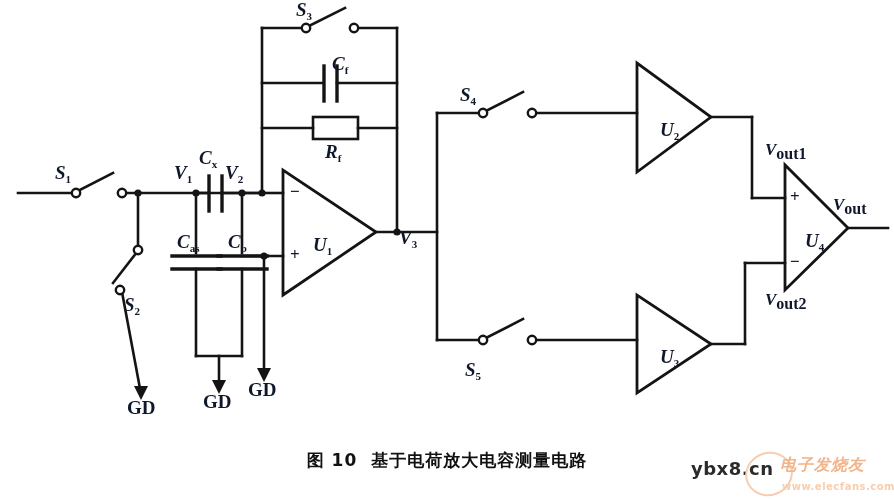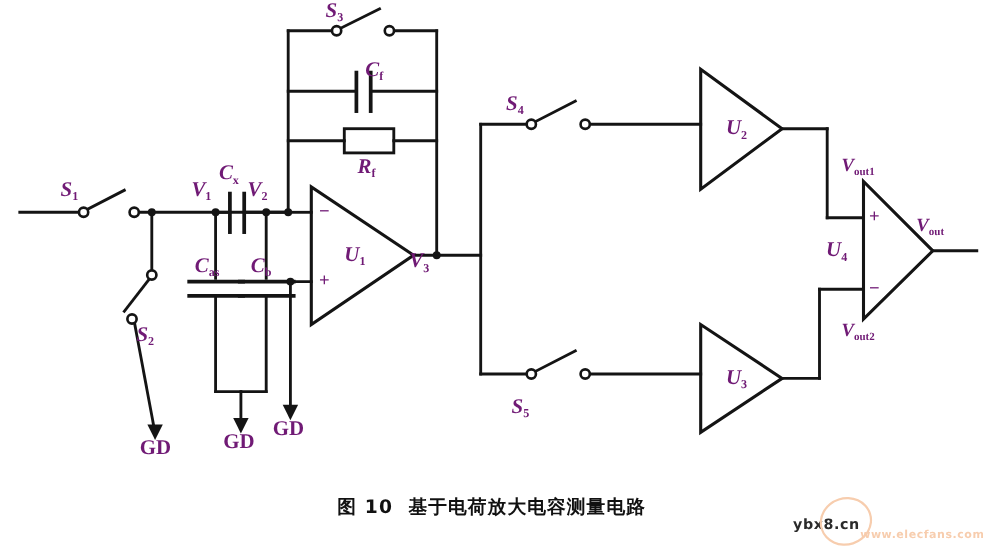--- a/index.html
+++ b/index.html
@@ -25,7 +25,7 @@
   .lbl {
     position: absolute;
     white-space: nowrap;
-    color: #701a75;
+    color: #0f172a;
     font-family: "Liberation Serif", serif;
   }
   

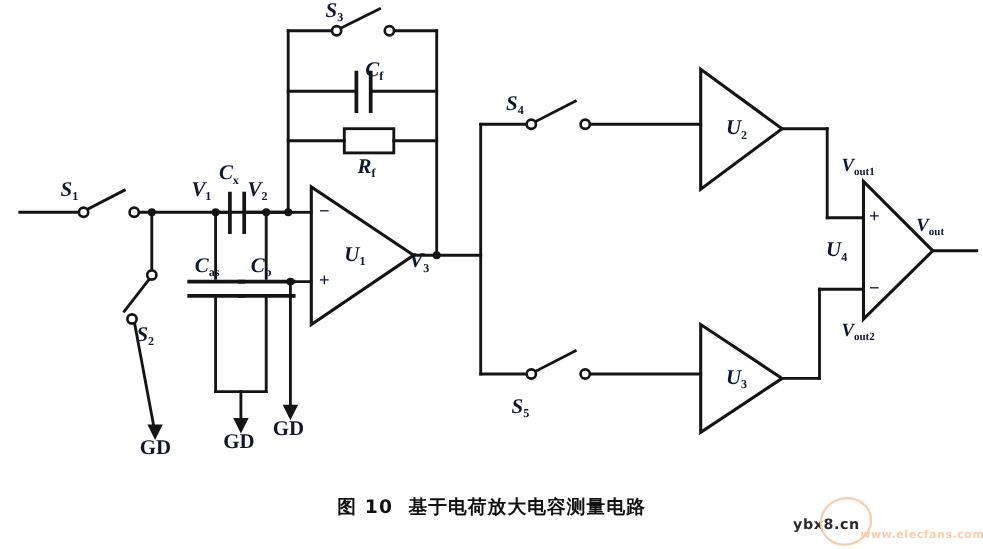--- a/index.html
+++ b/index.html
@@ -49,6 +49,7 @@
     font-weight: bold;
     font-size: 19px;
     line-height: 1;
+    margin-top: 13px;
   }
   .opname .sub {
     font-size: 11px;

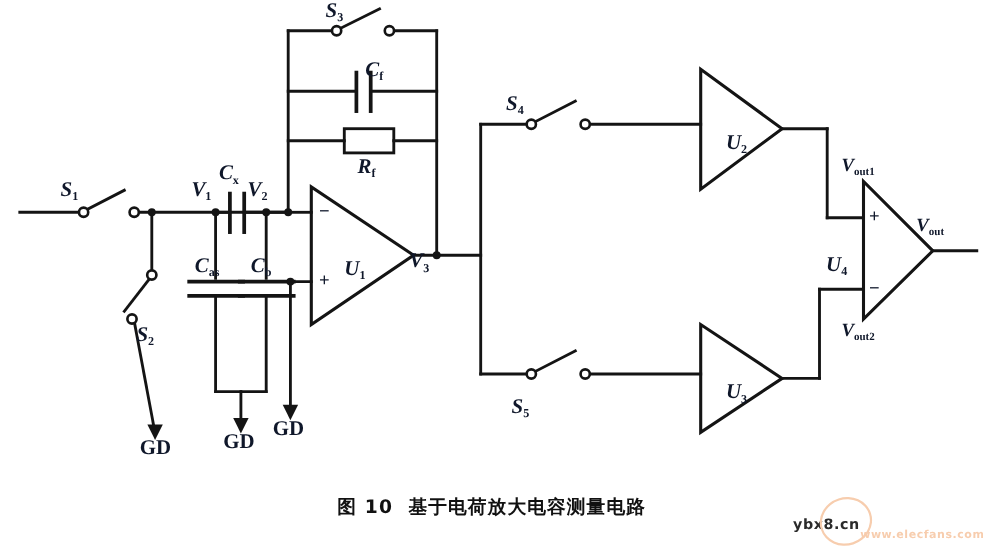--- a/index.html
+++ b/index.html
@@ -78,7 +78,7 @@
     line-height: 1;
   }
   .vout .sub {
-    font-size: 10px;
+    font-size: 16px;
     font-style: normal;
     font-weight: bold;
     position: relative;

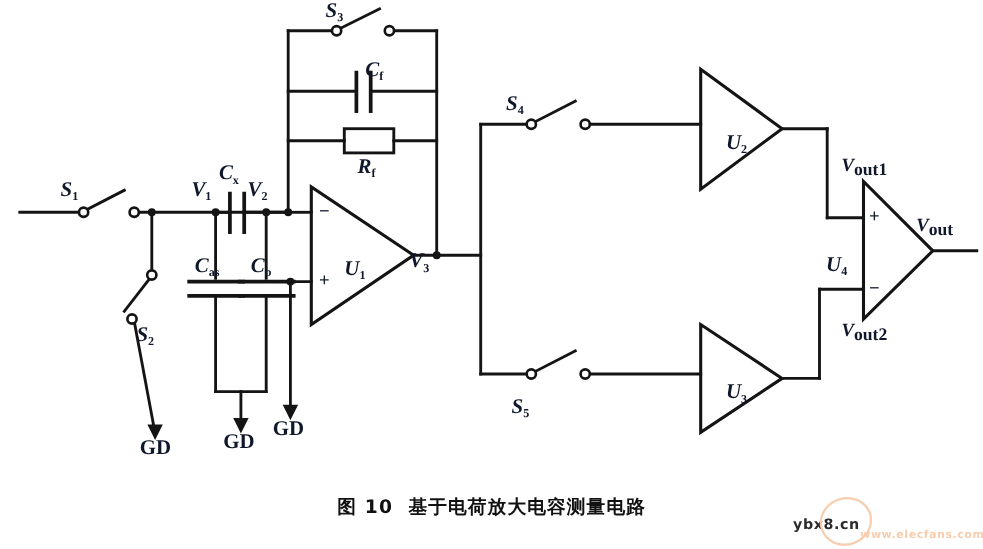--- a/index.html
+++ b/index.html
@@ -272,7 +272,7 @@
 
   <div class="lbl sym" style="left:174px; top:163px;"><span>V</span><span class="sub">1</span></div>
   <div class="lbl sym" style="left:225px; top:163px;"><span>V</span><span class="sub">2</span></div>
-  <div class="lbl sym" style="left:372px; top:228px;font-family:Liberation Serif, serif;"><span>V</span><span class="sub">3</span></div>
+  <div class="lbl sym" style="left:399px; top:228px;font-family:Liberation Serif, serif;"><span>V</span><span class="sub">3</span></div>
 
   <div class="lbl sym" style="left:199px; top:148px;"><span>C</span><span class="sub">x</span></div>
   <div class="lbl sym" style="left:155px; top:232px;margin-left:22px;"><span>C</span><span class="sub">as</span></div>

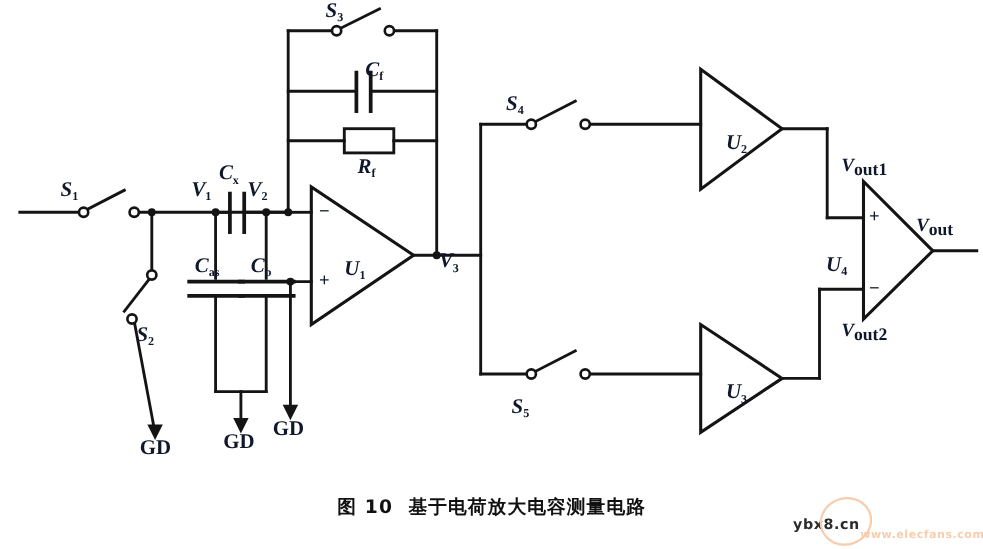--- a/index.html
+++ b/index.html
@@ -283,7 +283,7 @@
   <div class="lbl opname" style="left:313px; top:222px;"><span>U</span><span class="sub">1</span></div>
   <div class="lbl opname" style="left:660px; top:107px;"><span>U</span><span class="sub">2</span></div>
   <div class="lbl opname" style="left:660px; top:334px;"><span>U</span><span class="sub">3</span></div>
-  <div class="lbl opname" style="left:751px; top:218px;"><span>U</span><span class="sub">4</span></div>
+  <div class="lbl opname" style="left:805px; top:218px;"><span>U</span><span class="sub">4</span></div>
 
   <div class="lbl pin" style="left:290px; top:183px;"><span>−</span></div>
   <div class="lbl pin" style="left:290px; top:246px;"><span>+</span></div>

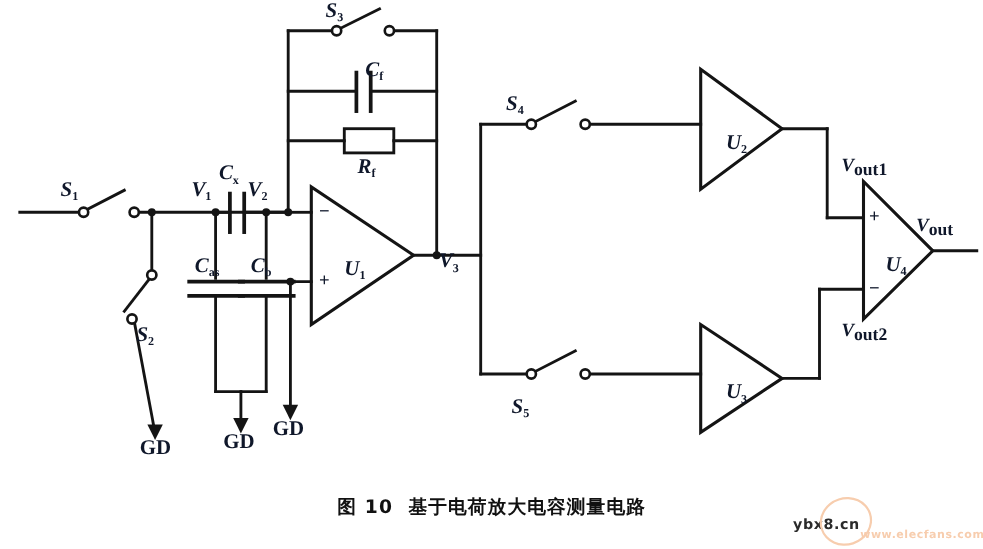--- a/index.html
+++ b/index.html
@@ -101,14 +101,13 @@
   }
   .wm-dark {
     position: absolute;
-    left: 721px;
+    left: 691px;
     top: 458px;
     font-family: "DejaVu Sans", sans-serif;
-    font-size: 13px;
+    font-size: 18px;
     font-weight: bold;
     color: #2b2b2b;
     letter-spacing: 0.5px;
-    margin-top: 12px;
   }
   .wm-cn {
     position: absolute;

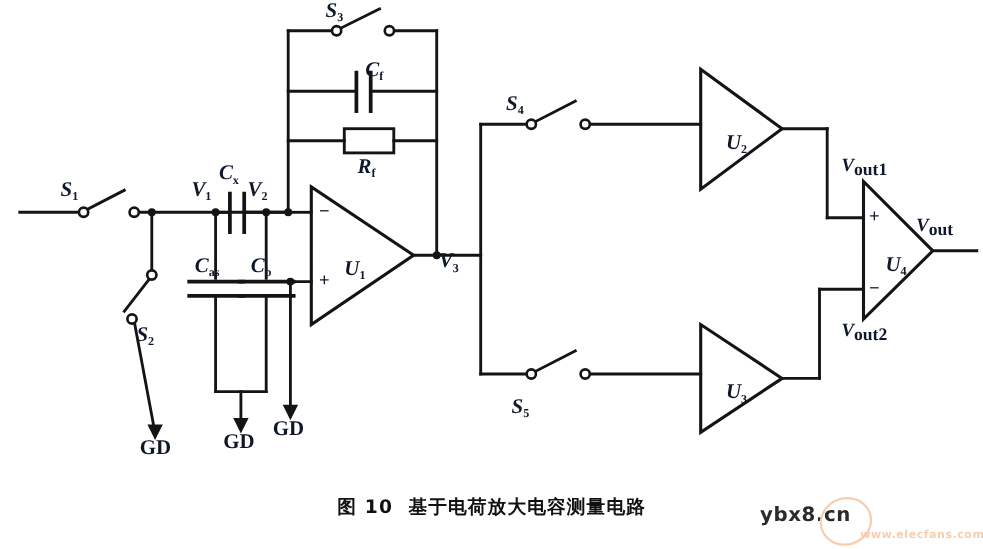--- a/index.html
+++ b/index.html
@@ -303,6 +303,7 @@
 
   <div class="wm-dark">ybx8.cn</div>
   <div class="wm-ellipse"></div>
+  <div class="wm-cn">电子发烧友</div>
   <div class="wm-url">www.elecfans.com</div>
 
 </div>

